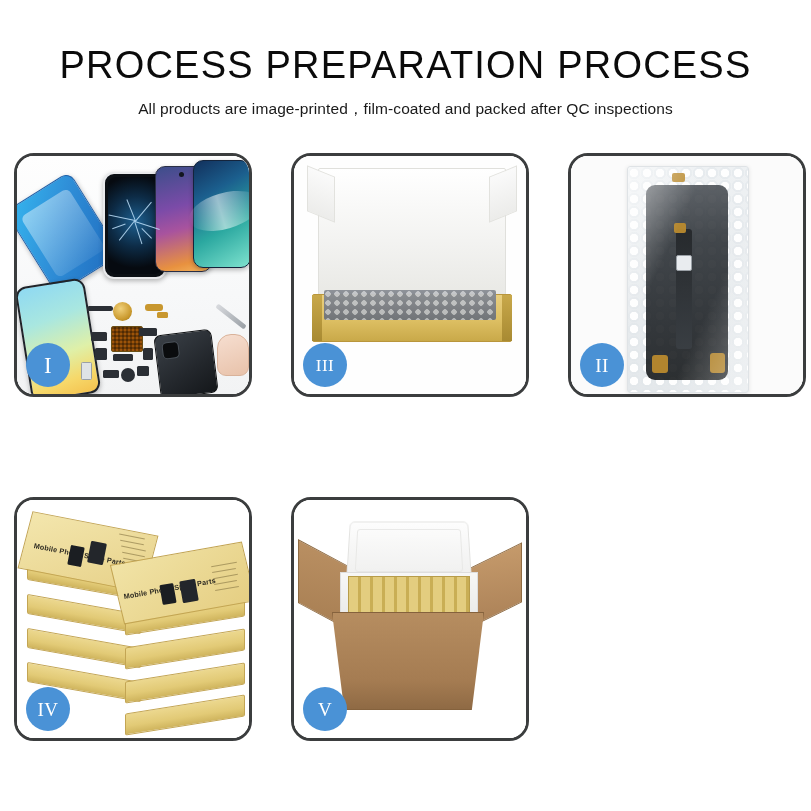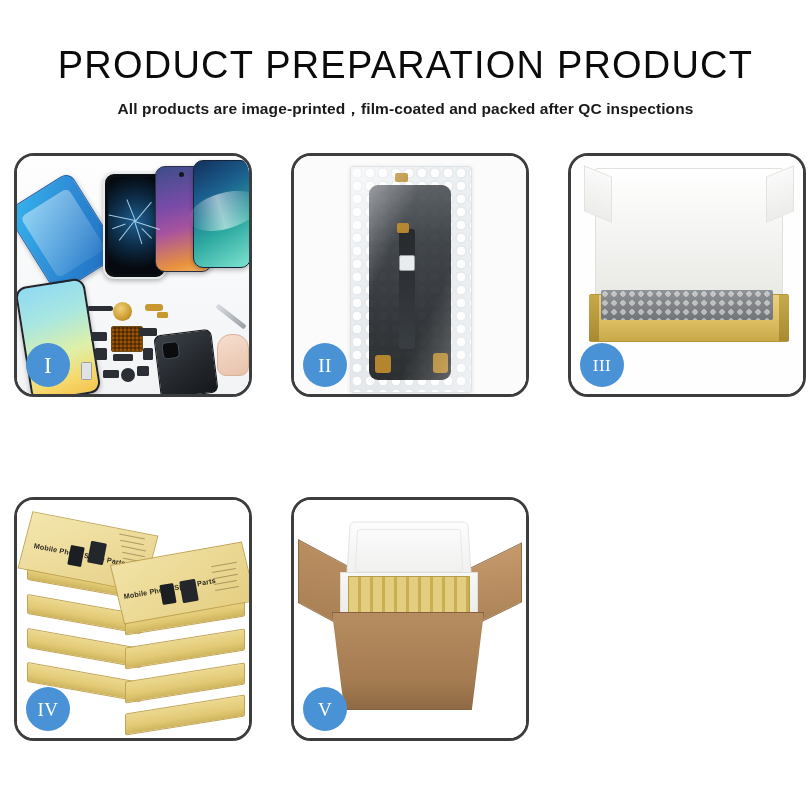--- a/index.html
+++ b/index.html
@@ -257,7 +257,7 @@
 <div class="page">
 
   <div class="header">
-    <div class="title">PRODUCT PREPARATION PRODUCT</div>
+    <div class="title">PROCESS PREPARATION PROCESS</div>
     <div class="subtitle">All products are image-printed，film-coated and packed after QC inspections</div>
   </div>
 

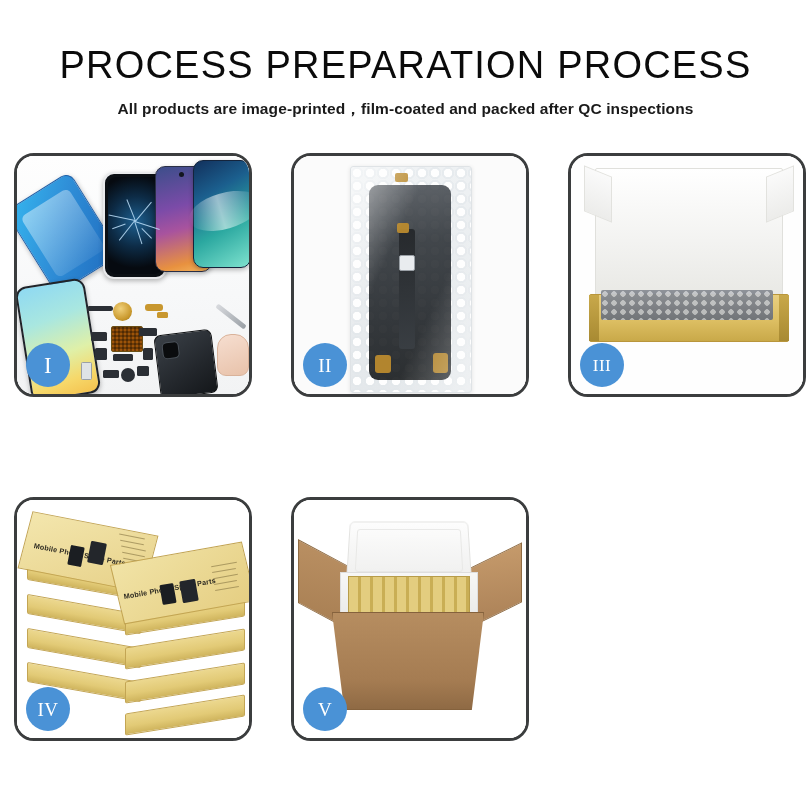--- a/index.html
+++ b/index.html
@@ -18,7 +18,7 @@
     transform:scaleX(1.0);
   }
   .subtitle{
-    font-size:15.5px;color:#1a1a1a;font-weight:700;
+    font-size:15.5px;color:#1a1a1a;font-weight:400;
     margin-top:13px;letter-spacing:.1px;white-space:nowrap;
   }
 

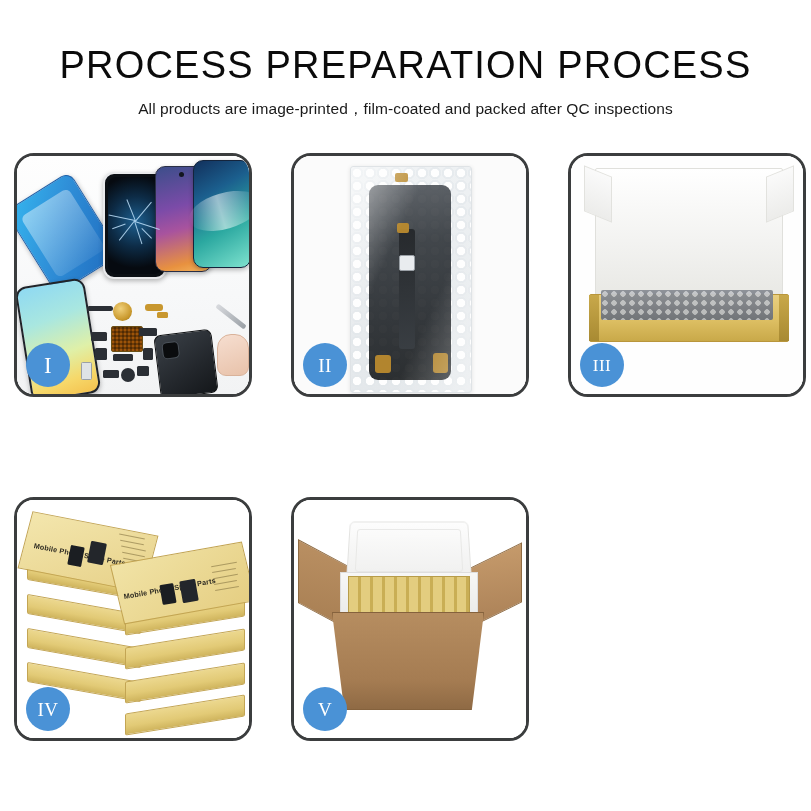--- a/index.html
+++ b/index.html
@@ -307,6 +307,19 @@
 
     <div class="panel">
       <div class="stage">
+        <div class="p3bg"></div>
+        <div class="lid3"></div>
+        <div class="tray3">
+          <div class="lcorner"></div>
+            <div class="rcorner"></div>
+        </div>
+        <div class="fill3"></div>
+      </div>
+      <div class="badge xsmall">III</div>
+    </div>
+
+    <div class="panel">
+      <div class="stage">
         <div class="p2bg"></div>
         <div class="bubblepack">
           <div class="screen2"></div>
@@ -320,19 +333,6 @@
         </div>
       </div>
       <div class="badge small">II</div>
-    </div>
-
-    <div class="panel">
-      <div class="stage">
-        <div class="p3bg"></div>
-        <div class="lid3"></div>
-        <div class="tray3">
-          <div class="lcorner"></div>
-            <div class="rcorner"></div>
-        </div>
-        <div class="fill3"></div>
-      </div>
-      <div class="badge xsmall">III</div>
     </div>
 
     <div class="panel">

